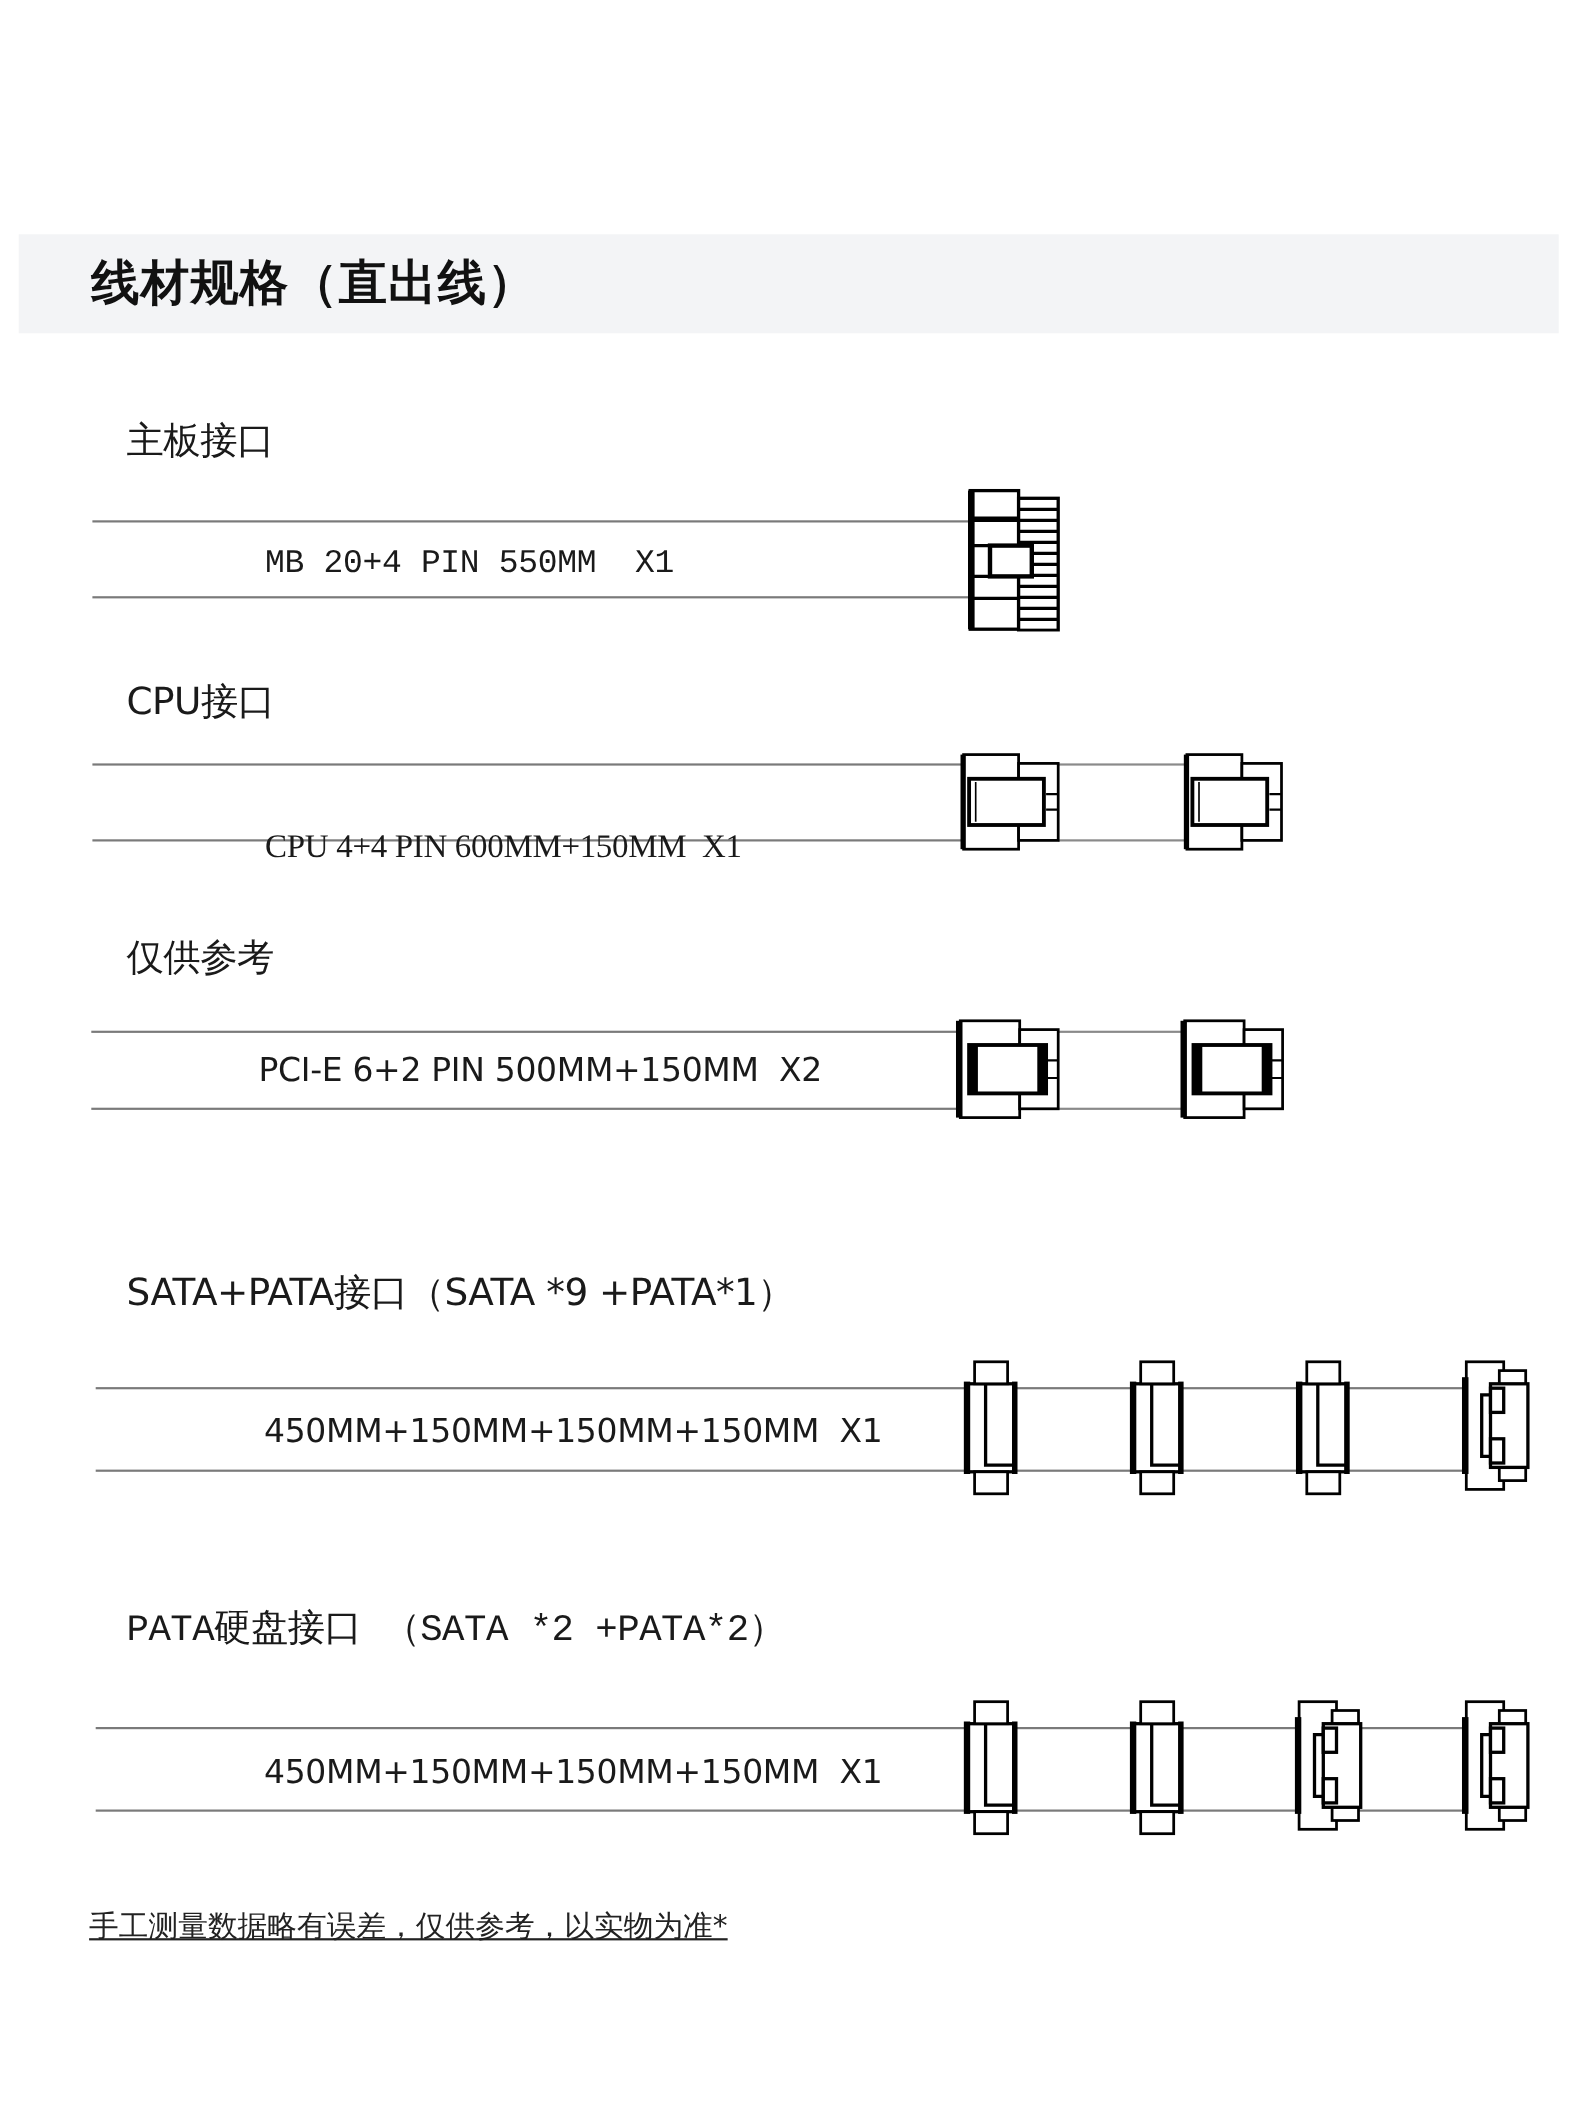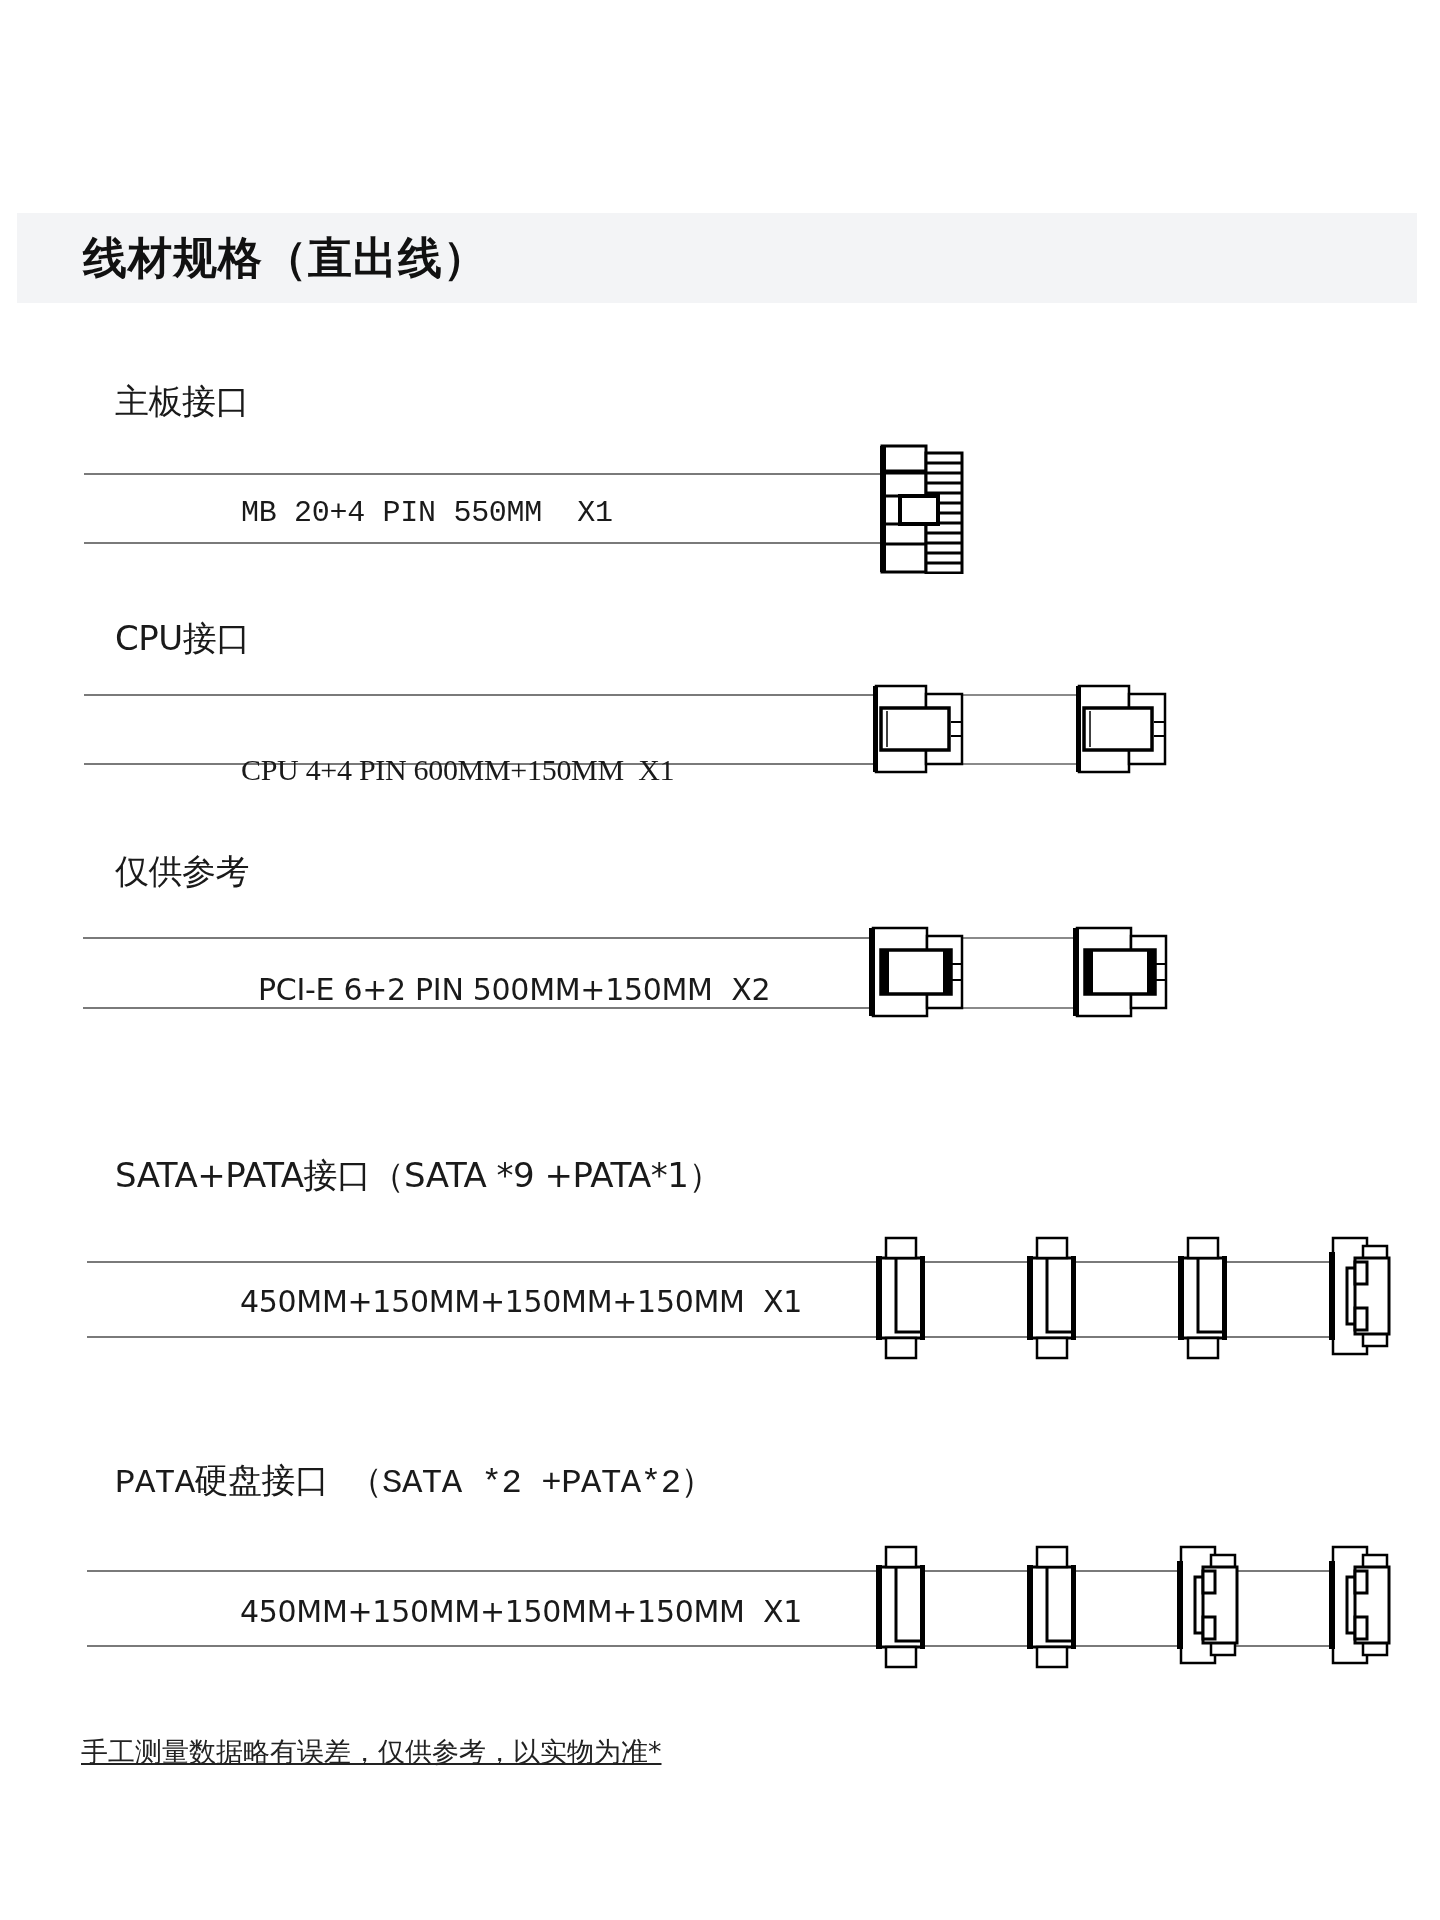--- a/index.html
+++ b/index.html
@@ -110,7 +110,7 @@
   <div class="line" style="left:83px; top:1007px; width:790px;"></div>
   <div class="line thin" style="left:962px; top:937px; width:112px;"></div>
   <div class="line thin" style="left:962px; top:1007px; width:112px;"></div>
-  <div class="cable-label" style="left:258px; top:956px;margin-top:16px;">PCI-E 6+2 PIN 500MM+150MM  X2</div>
+  <div class="cable-label" style="left:235px; top:956px;">PCI-E 6+2 PIN 500MM+150MM  X2</div>
   <div class="conn" style="left:869px; top:926px;">
     <svg width="96" height="92" viewBox="0 0 96 92">
       <rect x="4" y="2" width="54" height="88" fill="#fff" stroke="#000" stroke-width="2.5"></rect>

